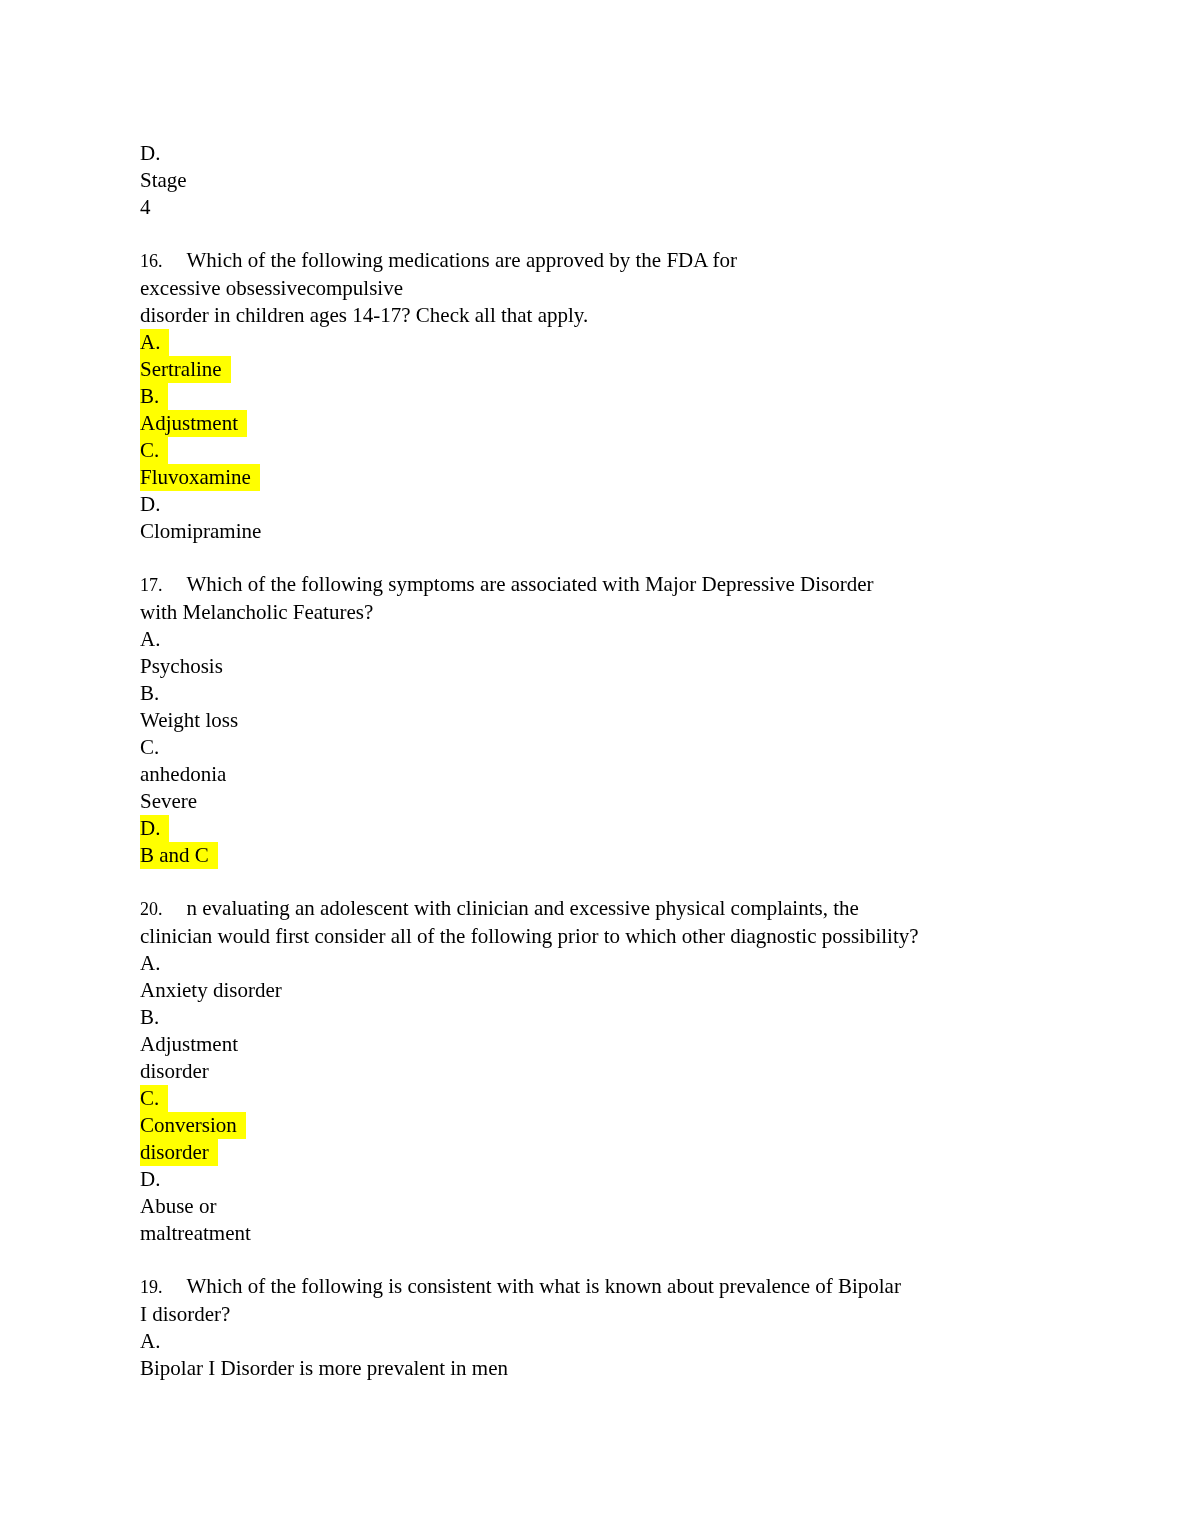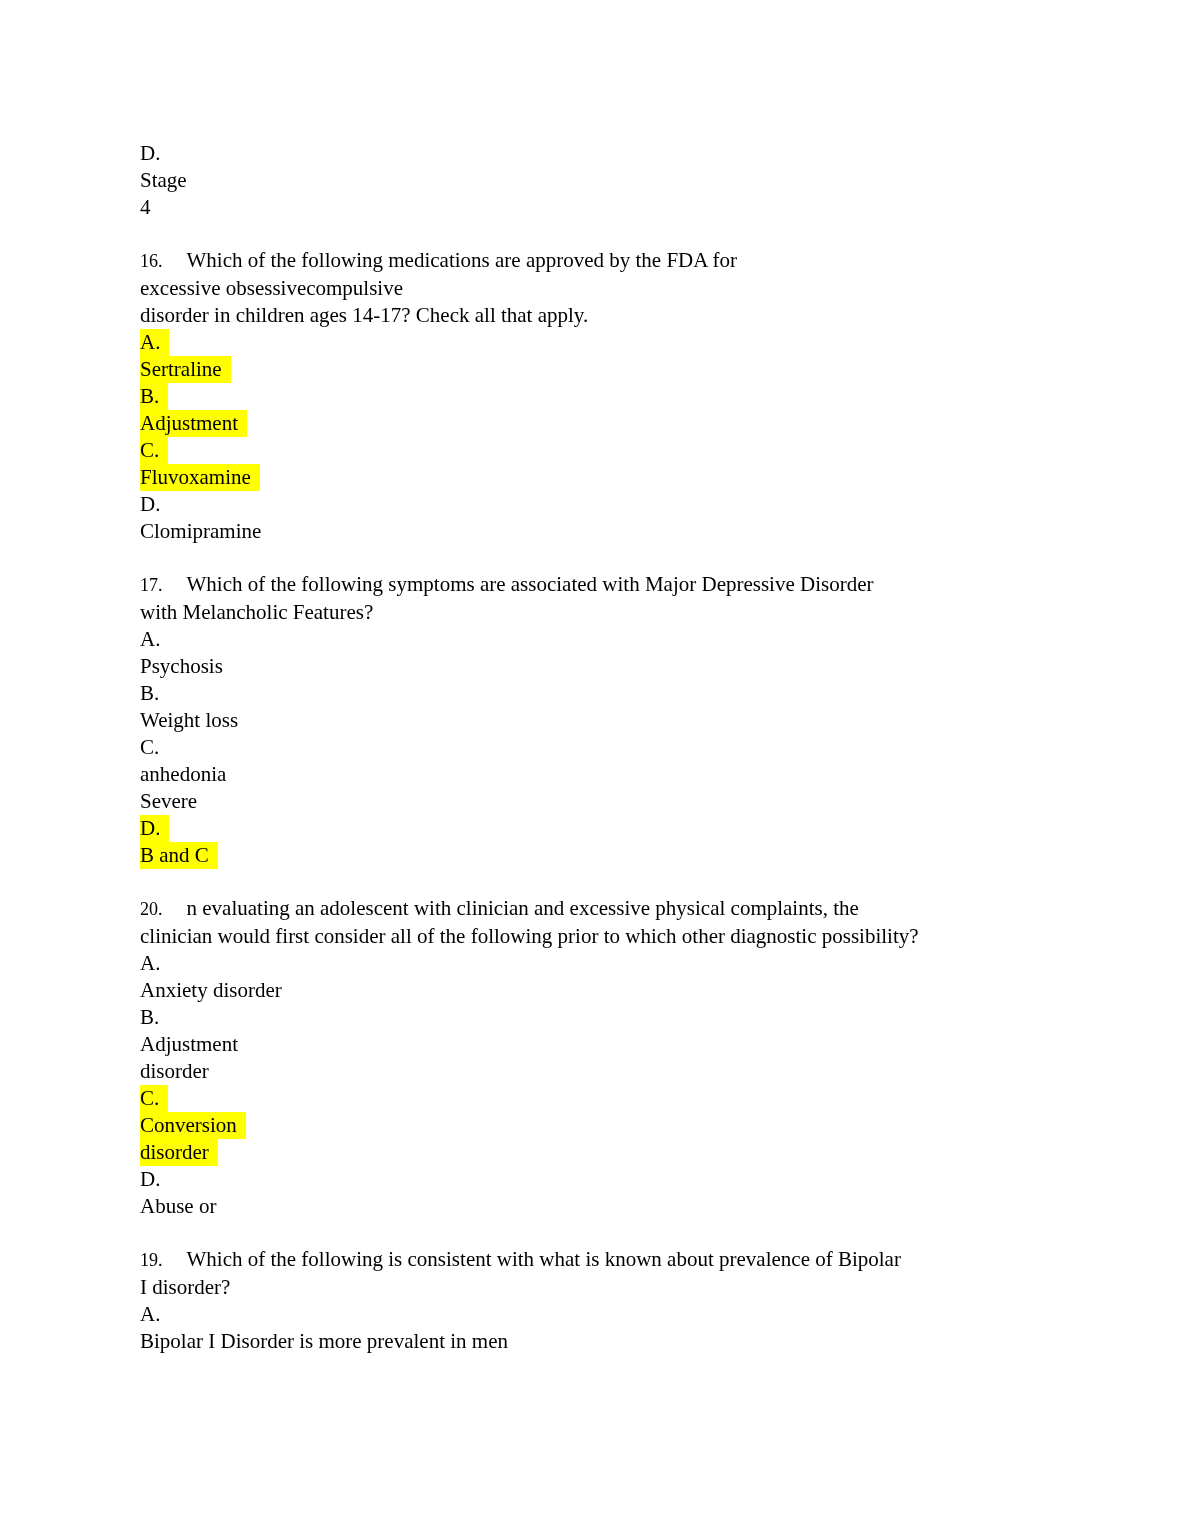--- a/index.html
+++ b/index.html
@@ -87,6 +87,7 @@
     <div class="line"><span class="hl">disorder</span></div>
     <div class="line">D.</div>
     <div class="line">Abuse or</div>
+    <div class="line">maltreatment</div>
   </section>
 
   <section class="block">

